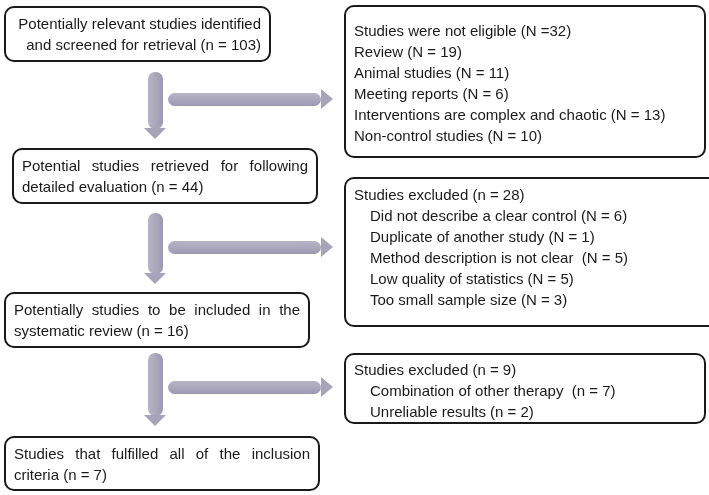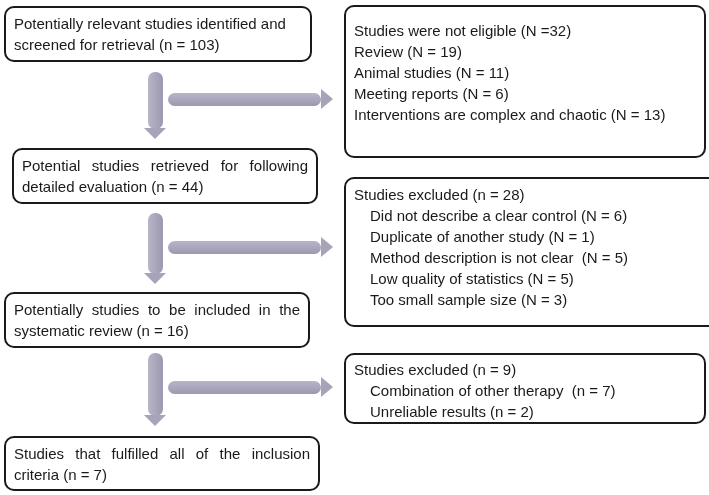--- a/index.html
+++ b/index.html
@@ -22,7 +22,7 @@
     background: #ffffff;
     padding: 5px 8px;
   }
-  #box-l1 { left: 4px;   top: 6px;   width: 308px; height: 56px; }
+  #box-l1 { left: 4px;   top: 6px;   width: 267px; height: 56px; text-align: right; }
   #box-l2 { left: 12px;   top: 148px; width: 306px; height: 56px; }
   #box-l3 { left: 4px;   top: 292px; width: 306px; height: 56px; }
   #box-l4 { left: 4px;   top: 436px; width: 316px; height: 55px; }

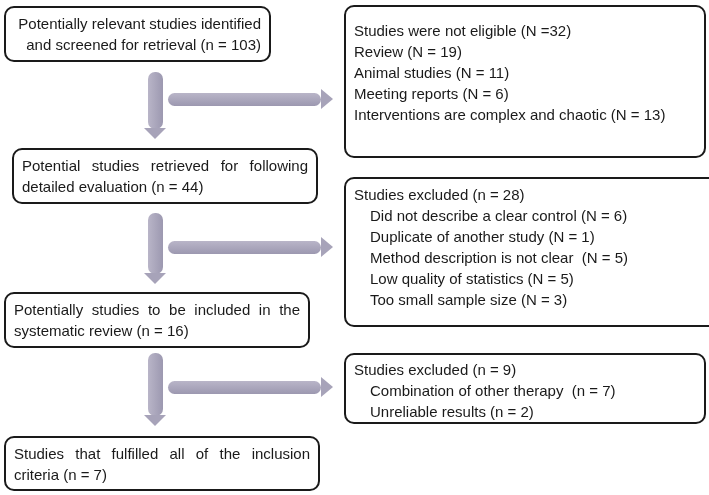--- a/index.html
+++ b/index.html
@@ -103,6 +103,7 @@
     <div class="eline">Animal studies (N = 11)</div>
     <div class="eline">Meeting reports (N = 6)</div>
     <div class="eline">Interventions are complex and chaotic (N = 13)</div>
+    <div class="eline">Non-control studies (N = 10)</div>
   </div>
 
   <div class="fbox" id="box-r2">

